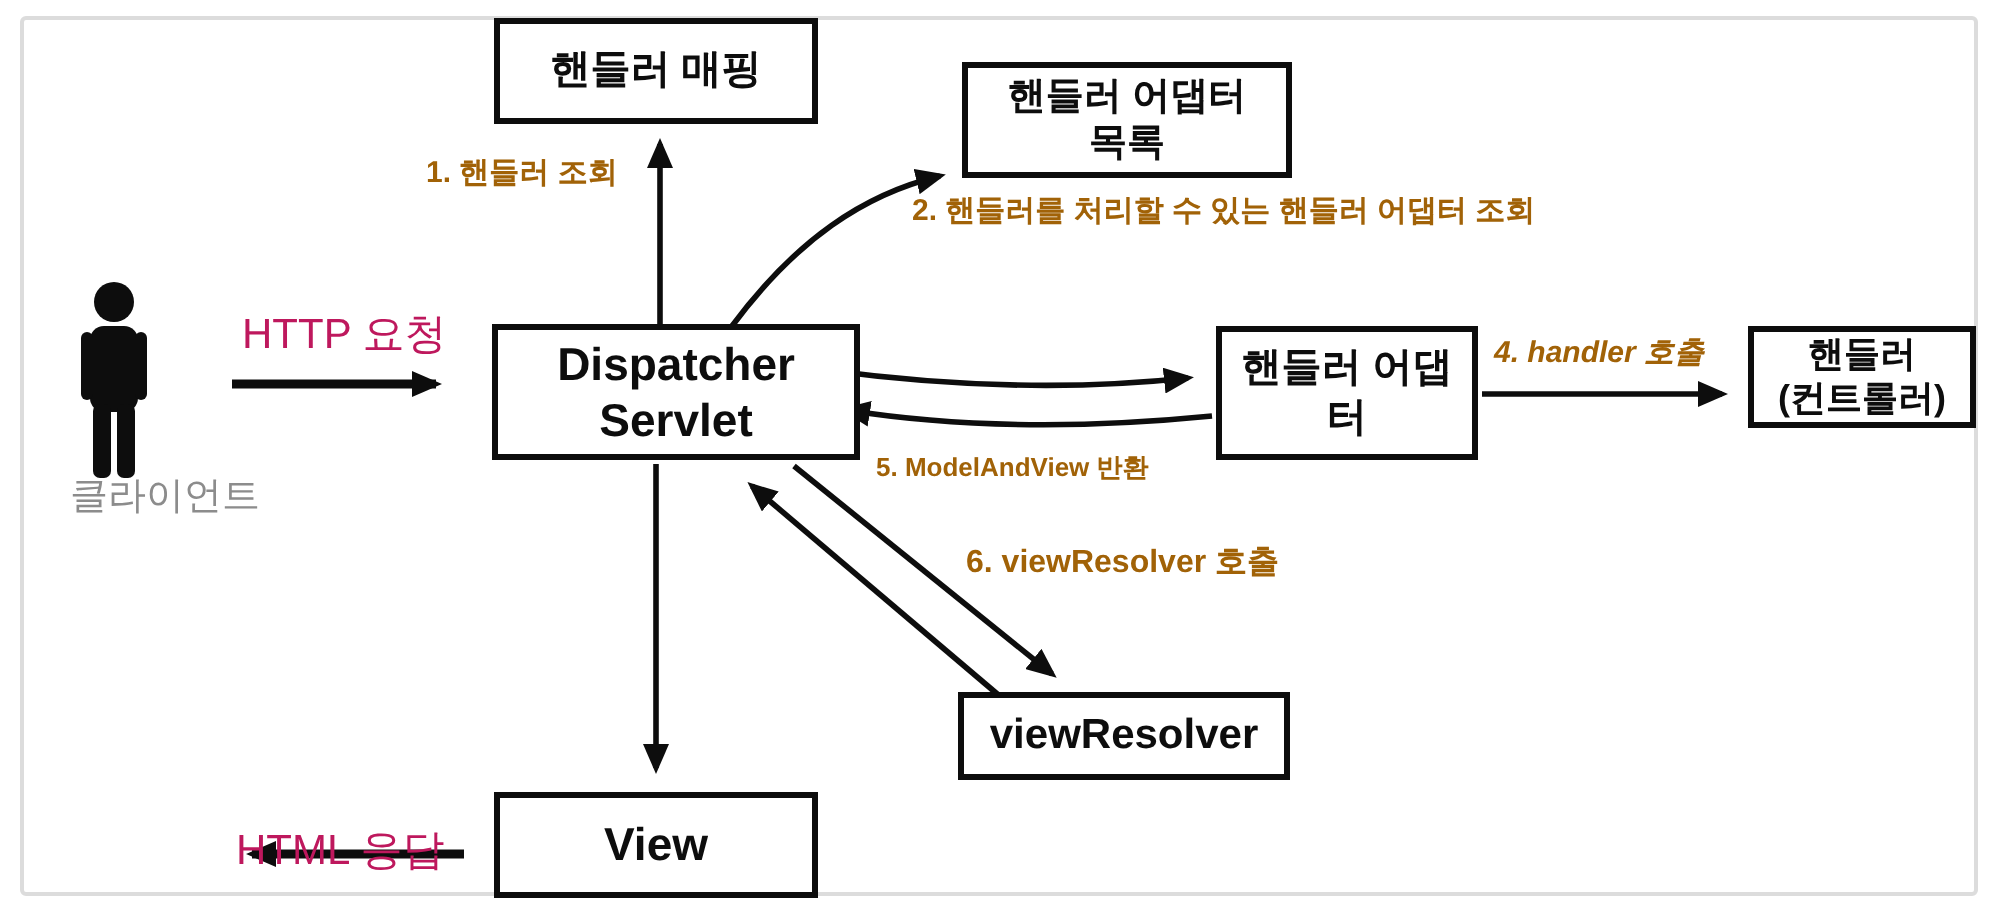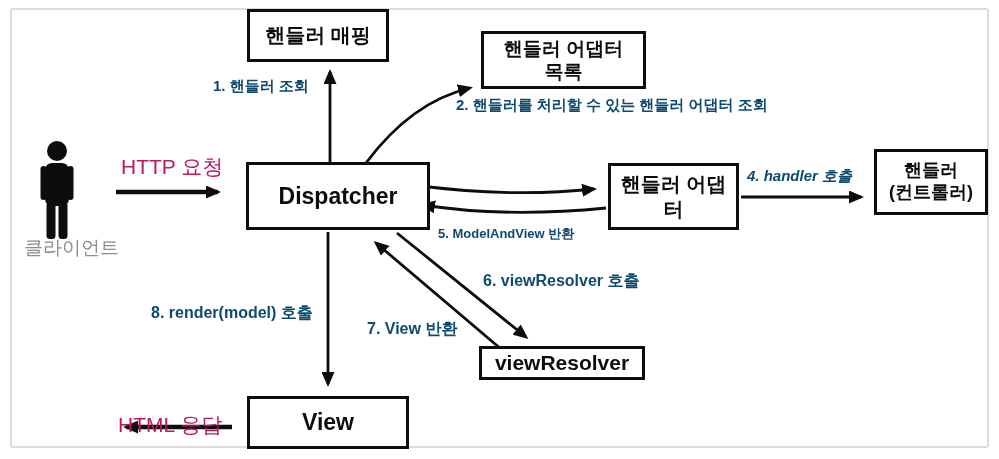--- a/index.html
+++ b/index.html
@@ -11,7 +11,7 @@
   .box{position:absolute;box-sizing:border-box;background:#ffffff;border:3px solid #0d0d0d;
        display:flex;flex-direction:column;align-items:center;justify-content:center;
        font-weight:bold;color:#0d0d0d;text-align:center;line-height:1.22;}
-  .box-handler-mapping{left:247px;top:9px;width:142px;height:53px;font-size:20px;}
+  .box-handler-mapping{left:247px;top:9px;width:162px;height:53px;font-size:20px;}
   .box-adapter-list{left:481px;top:31px;width:165px;height:58px;font-size:19px;}
   .box-dispatcher{left:246px;top:162px;width:184px;height:68px;font-size:23px;}
   .box-handler-adapter{left:608px;top:163px;width:131px;height:67px;font-size:20px;}

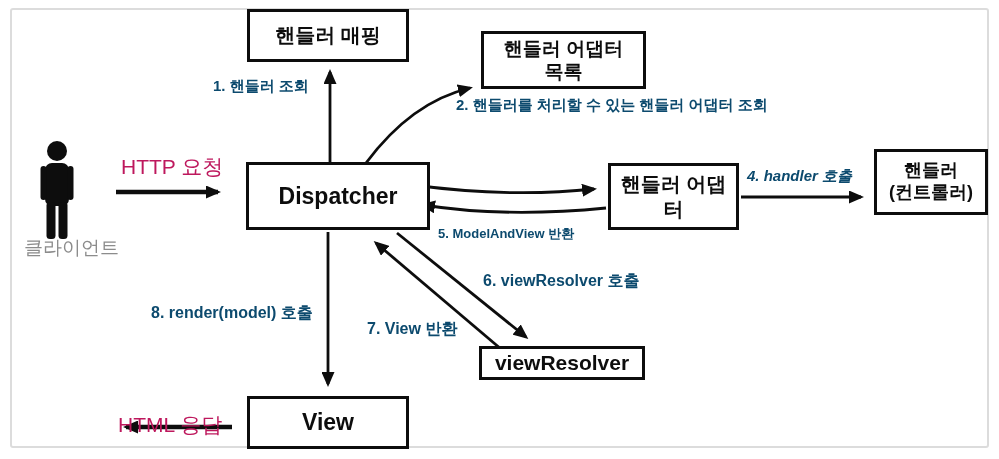--- a/index.html
+++ b/index.html
@@ -18,7 +18,7 @@
   .box-handler-controller{left:874px;top:149px;width:114px;height:66px;font-size:18px;text-align:center;}
   .box-view-resolver{left:479px;top:346px;width:166px;height:34px;font-size:21px;}
   .box-view{left:247px;top:396px;width:162px;height:53px;font-size:23px;}
-  .lbl{position:absolute;color:#0c4a6e;font-weight:bold;font-size:15px;white-space:nowrap;}
+  .lbl{position:absolute;color:#a16207;font-weight:bold;font-size:15px;white-space:nowrap;}
   .lbl-1{left:213px;top:77px;}
   .lbl-2{left:456px;top:96px;}
   .lbl-3{left:441px;top:163px;font-size:17px;}

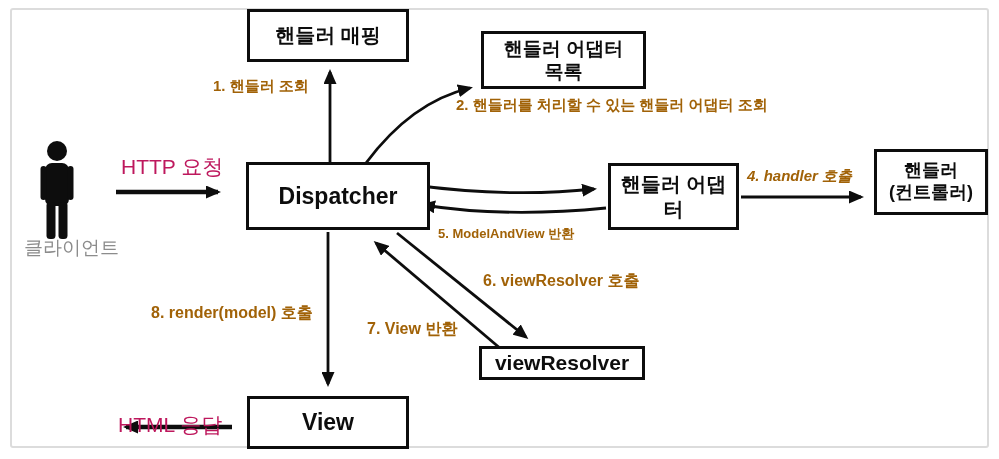--- a/index.html
+++ b/index.html
@@ -15,7 +15,7 @@
   .box-adapter-list{left:481px;top:31px;width:165px;height:58px;font-size:19px;}
   .box-dispatcher{left:246px;top:162px;width:184px;height:68px;font-size:23px;}
   .box-handler-adapter{left:608px;top:163px;width:131px;height:67px;font-size:20px;}
-  .box-handler-controller{left:874px;top:149px;width:114px;height:66px;font-size:18px;text-align:center;}
+  .box-handler-controller{left:874px;top:163px;width:114px;height:51px;font-size:18px;text-align:center;}
   .box-view-resolver{left:479px;top:346px;width:166px;height:34px;font-size:21px;}
   .box-view{left:247px;top:396px;width:162px;height:53px;font-size:23px;}
   .lbl{position:absolute;color:#a16207;font-weight:bold;font-size:15px;white-space:nowrap;}

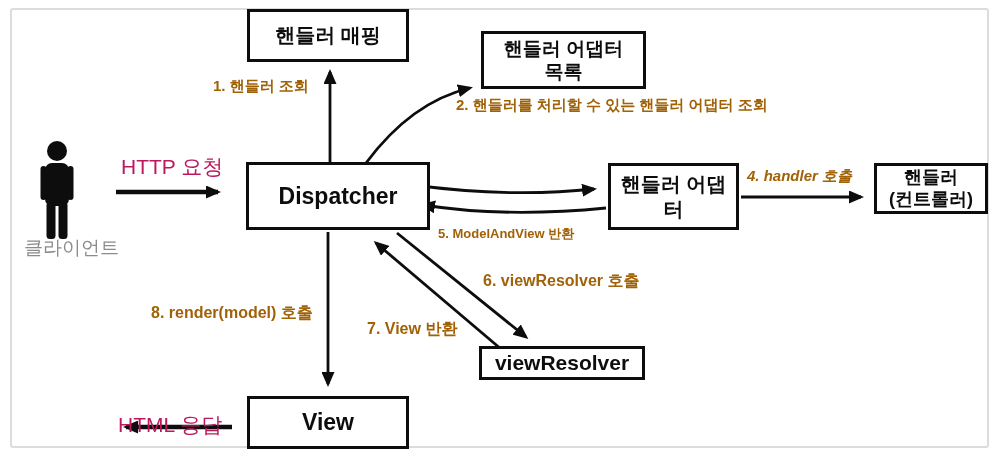--- a/index.html
+++ b/index.html
@@ -89,6 +89,7 @@
 
   <div class="box box-dispatcher">
     <span>Dispatcher</span>
+    <span>Servlet</span>
   </div>
 
   <div class="box box-handler-adapter">

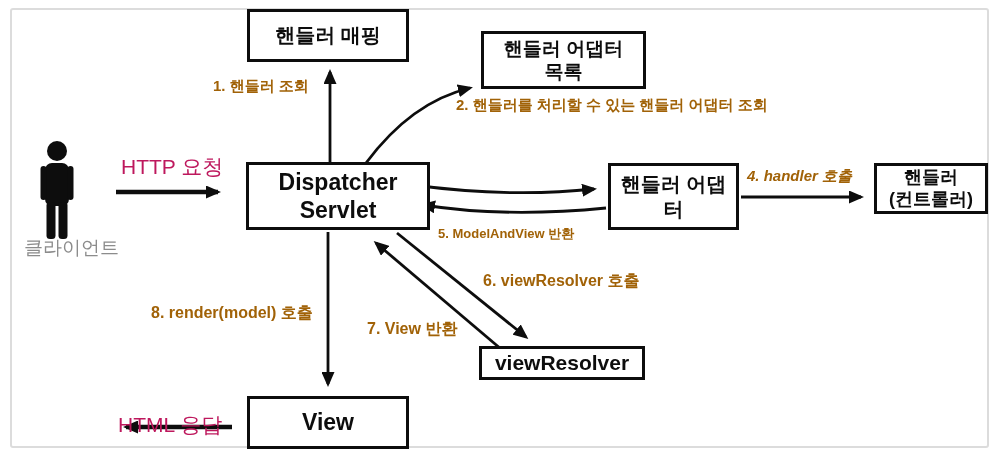--- a/index.html
+++ b/index.html
@@ -30,7 +30,7 @@
   .lbl-io{position:absolute;color:#be185d;font-weight:normal;font-size:21px;white-space:nowrap;}
   .lbl-http{left:121px;top:153px;}
   .lbl-html{left:118px;top:383px;margin-top:28px;}
-  .lbl-client{position:absolute;left:24px;top:235px;width:120px;text-align:left;
+  .lbl-client{position:absolute;left:10px;top:235px;width:120px;text-align:right;
               color:#8c8c8c;font-weight:normal;font-size:19px;}
   .person{position:absolute;left:0;top:0;}
 </style>

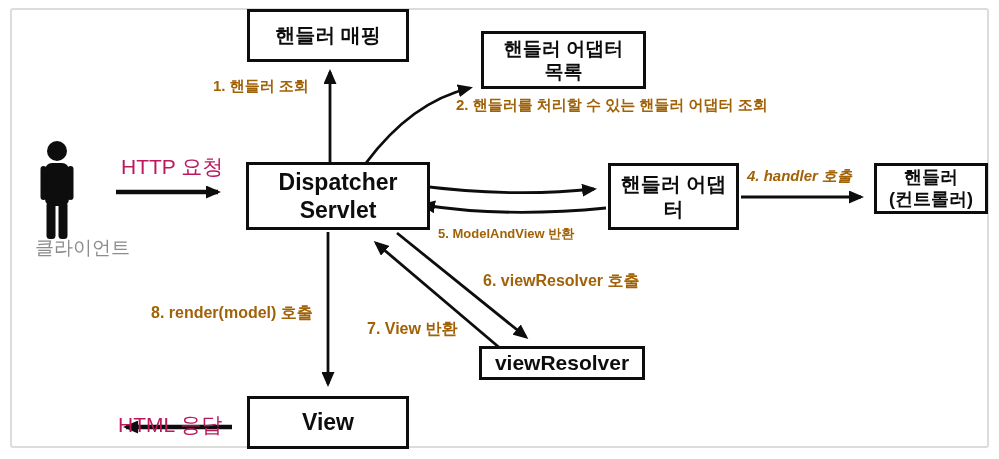--- a/index.html
+++ b/index.html
@@ -115,7 +115,6 @@
   <div class="lbl lbl-5">5. ModelAndView 반환</div>
   <div class="lbl lbl-6">6. viewResolver 호출</div>
   <div class="lbl lbl-7">7. View 반환</div>
-  <div class="lbl lbl-8">8. render(model) 호출</div>
 
   <div class="lbl-io lbl-http">HTTP 요청</div>
   <div class="lbl-io lbl-html">HTML 응답</div>

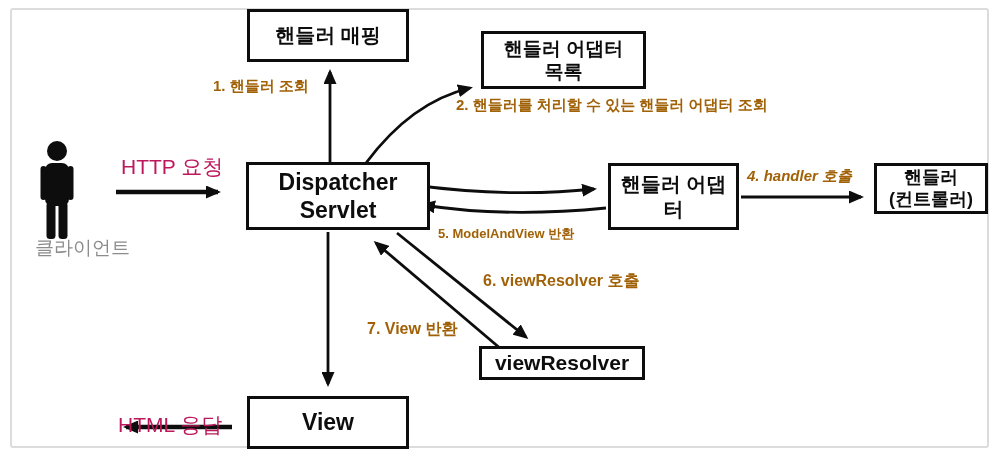--- a/index.html
+++ b/index.html
@@ -114,7 +114,6 @@
   <div class="lbl lbl-4">4. handler 호출</div>
   <div class="lbl lbl-5">5. ModelAndView 반환</div>
   <div class="lbl lbl-6">6. viewResolver 호출</div>
-  <div class="lbl lbl-7">7. View 반환</div>
 
   <div class="lbl-io lbl-http">HTTP 요청</div>
   <div class="lbl-io lbl-html">HTML 응답</div>

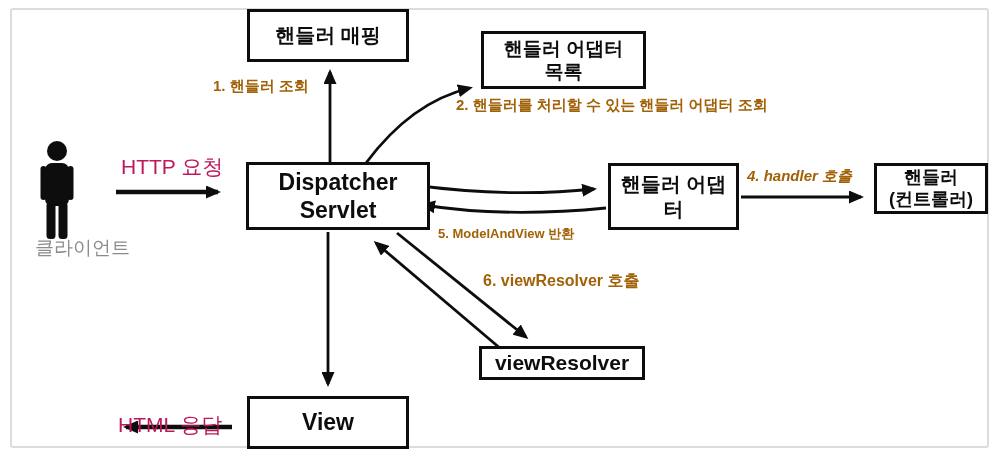--- a/index.html
+++ b/index.html
@@ -16,7 +16,7 @@
   .box-dispatcher{left:246px;top:162px;width:184px;height:68px;font-size:23px;}
   .box-handler-adapter{left:608px;top:163px;width:131px;height:67px;font-size:20px;}
   .box-handler-controller{left:874px;top:163px;width:114px;height:51px;font-size:18px;text-align:center;}
-  .box-view-resolver{left:479px;top:346px;width:166px;height:34px;font-size:21px;}
+  .box-view-resolver{left:479px;top:346px;width:166px;height:44px;font-size:21px;}
   .box-view{left:247px;top:396px;width:162px;height:53px;font-size:23px;}
   .lbl{position:absolute;color:#a16207;font-weight:bold;font-size:15px;white-space:nowrap;}
   .lbl-1{left:213px;top:77px;}

